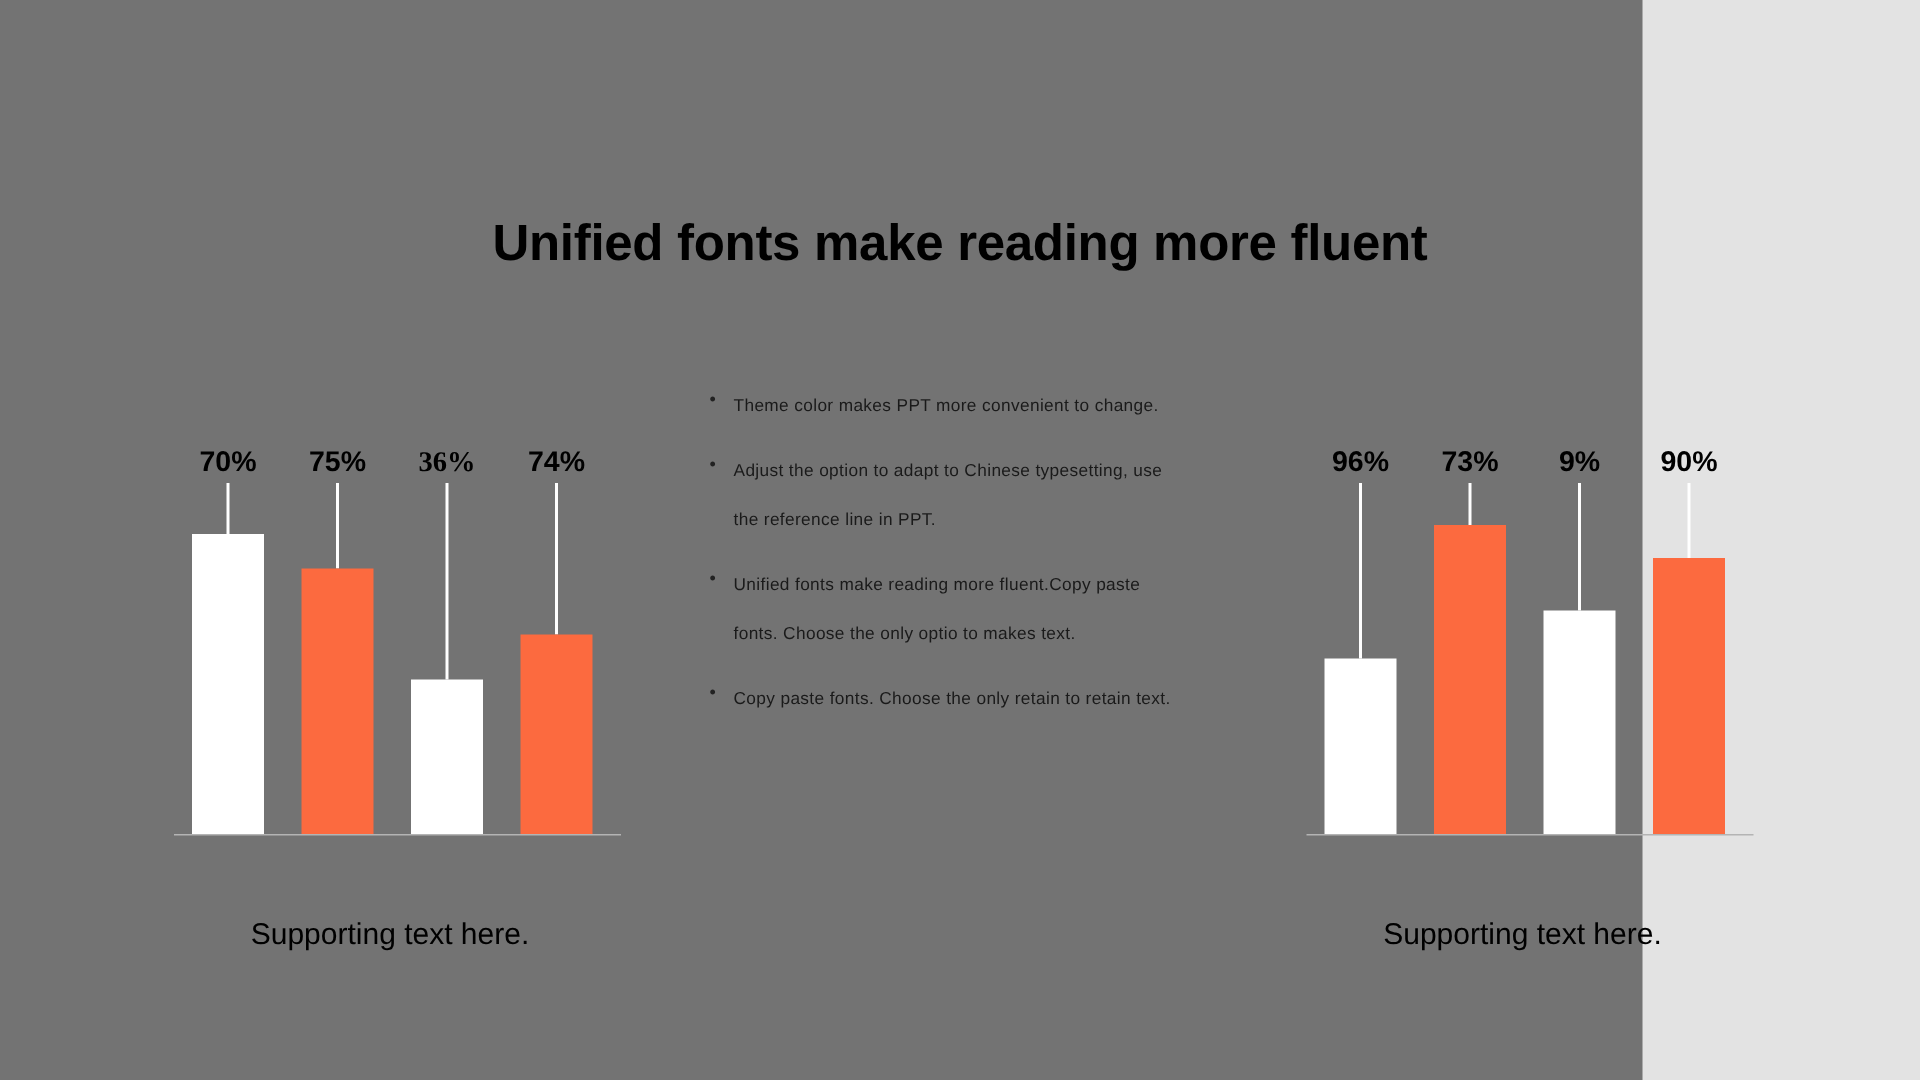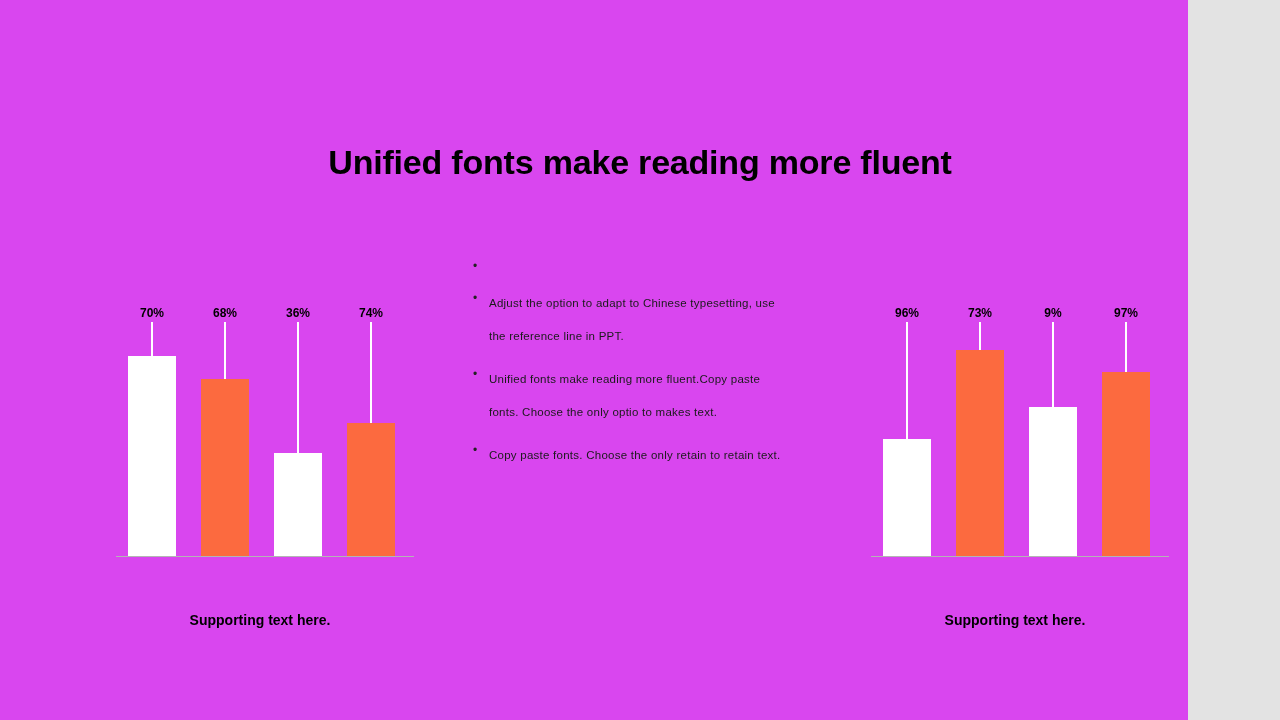--- a/index.html
+++ b/index.html
@@ -17,9 +17,9 @@
   .slide {
     position: absolute;
     left: 0; top: 0;
-    width: 1188px;
+    width: 1095px;
     height: 720px;
-    background: #d946ef;
+    background: #737373;
   }
   .slide-title {
     position: absolute;

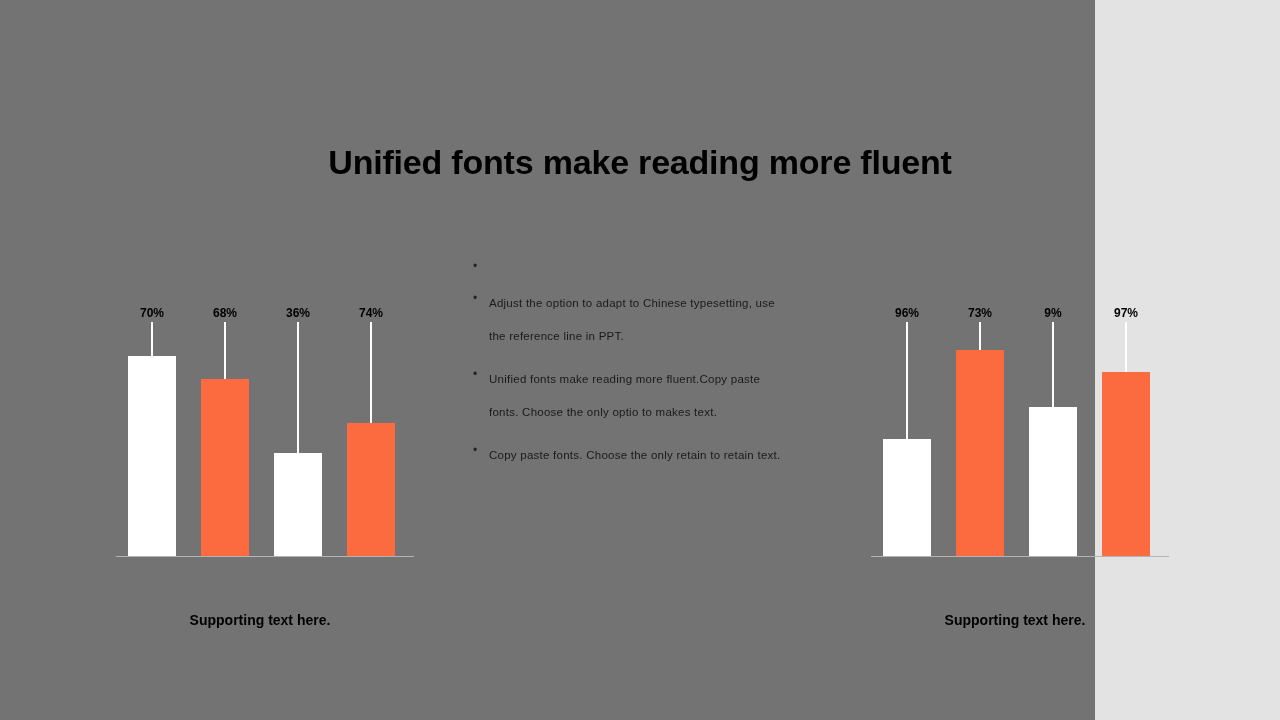--- a/index.html
+++ b/index.html
@@ -168,6 +168,7 @@
   <div class="bullets">
     <div class="bullet-row">
       <div class="bullet-dot">•</div>
+      <div class="bullet-text">Theme color makes PPT more convenient to change.</div>
     </div>
     <div class="bullet-row">
       <div class="bullet-dot">•</div>

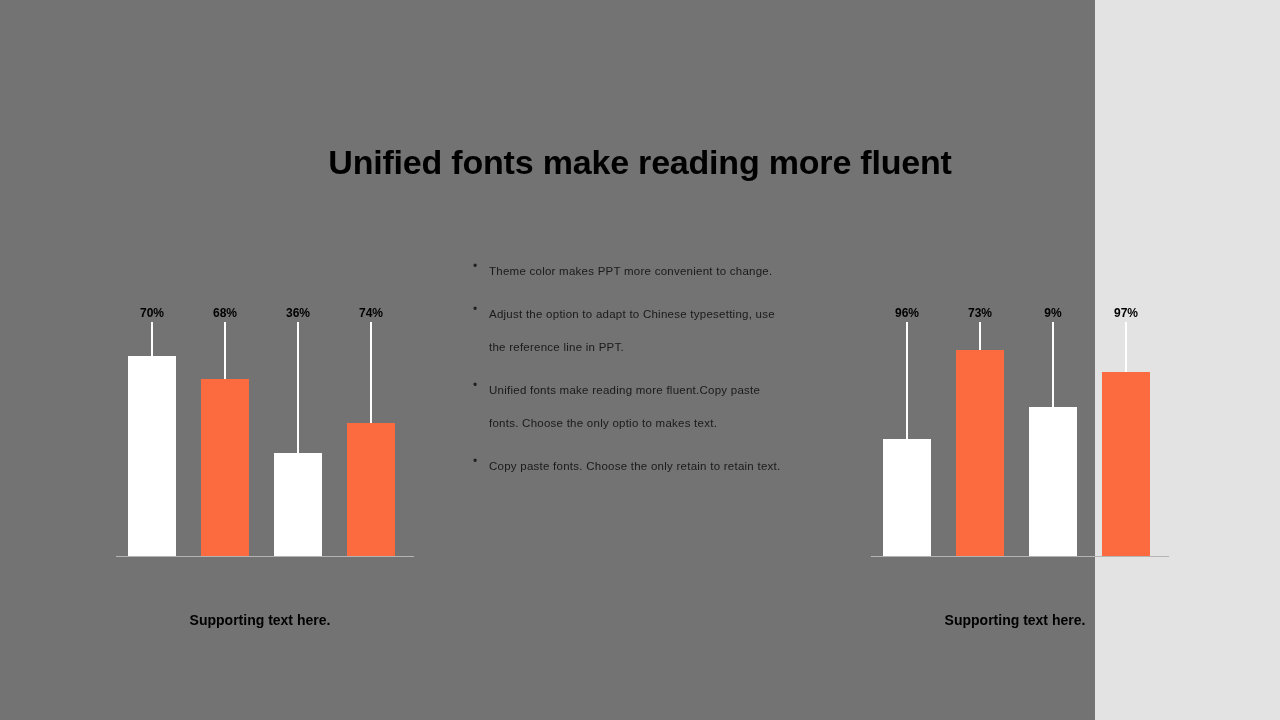--- a/index.html
+++ b/index.html
@@ -83,7 +83,7 @@
     width: 60px;
     left: -6px;
     text-align: center;
-    font-size: 12px;
+    font-size: 19px;
     font-weight: bold;
     color: #000;
   }

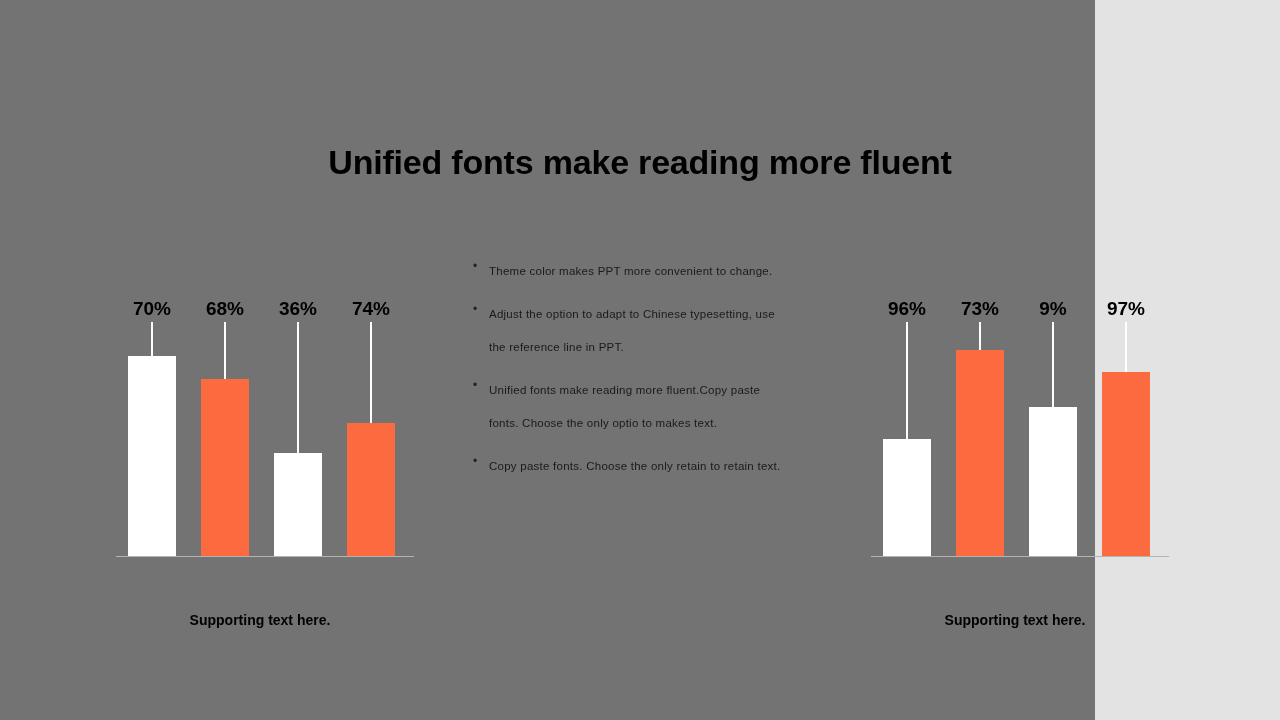--- a/index.html
+++ b/index.html
@@ -142,7 +142,7 @@
       </div>
 
       <div class="bar-slot" style="left:91px;">
-        <div class="val-label" style="bottom:236px;">68%</div>
+        <div class="val-label" style="bottom:236px;">75%</div>
         <div class="leader" style="bottom:177px; height:57px;"></div>
         <div class="bar orange" style="height:177px;"></div>
 

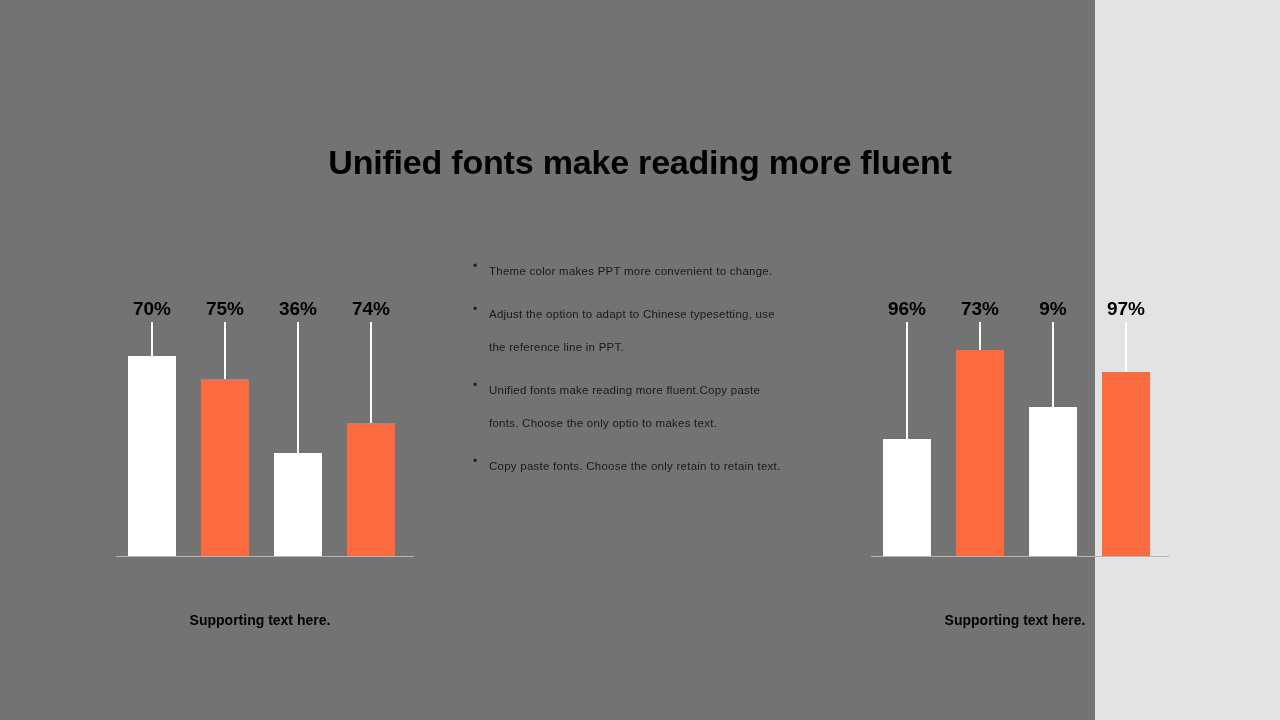--- a/index.html
+++ b/index.html
@@ -149,7 +149,7 @@
       </div>
 
       <div class="bar-slot" style="left:164px;">
-        <div class="val-label" style="bottom:236px;">36%</div>
+        <div class="val-label" style="bottom:236px;font-family:Liberation Serif, serif;">36%</div>
         <div class="leader" style="bottom:103px; height:131px;"></div>
         <div class="bar white" style="height:103px;"></div>
 

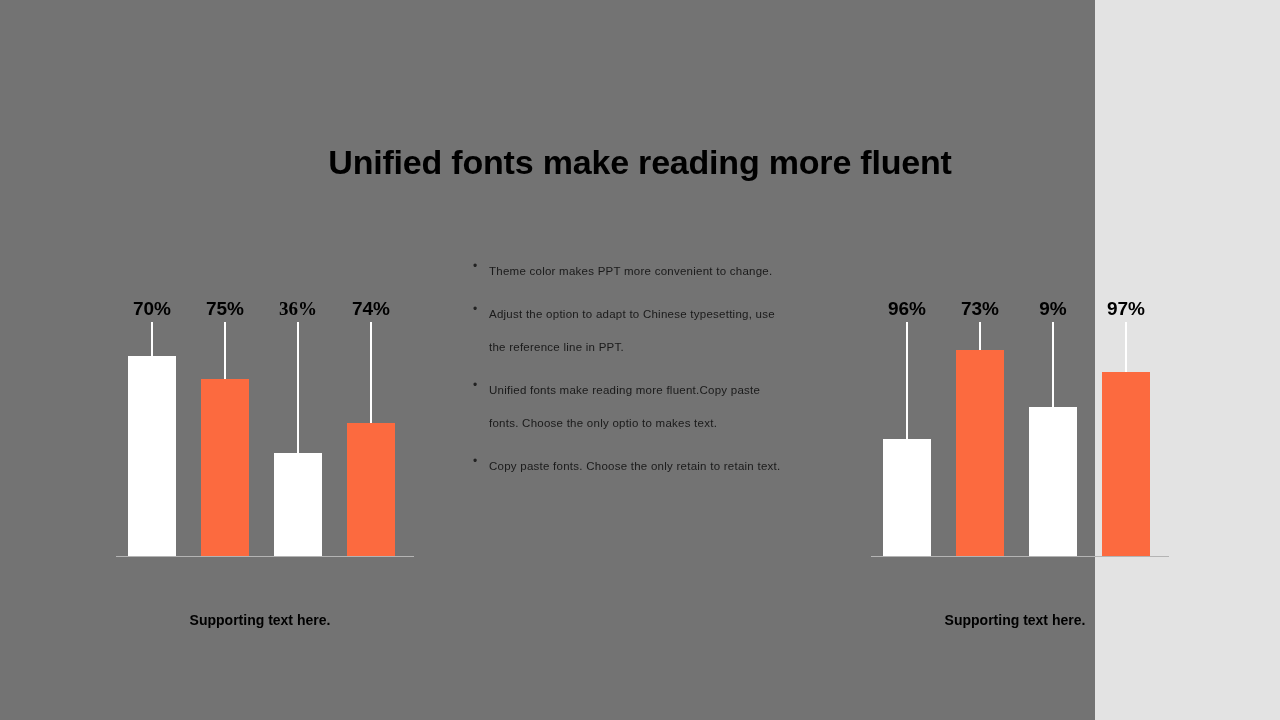--- a/index.html
+++ b/index.html
@@ -210,7 +210,7 @@
       </div>
 
       <div class="bar-slot" style="left:237px;">
-        <div class="val-label" style="bottom:236px;">97%</div>
+        <div class="val-label" style="bottom:236px;">90%</div>
         <div class="leader" style="bottom:184px; height:50px;"></div>
         <div class="bar orange" style="height:184px;"></div>
 

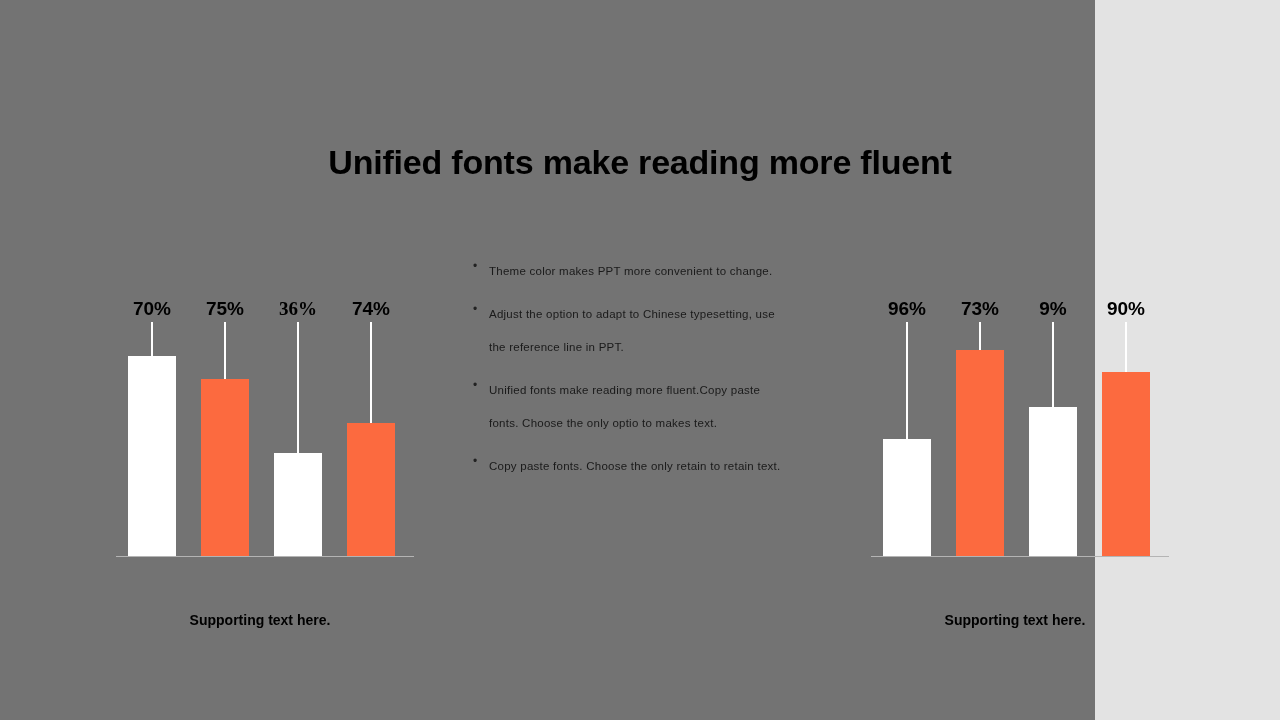--- a/index.html
+++ b/index.html
@@ -92,8 +92,8 @@
     top: 362px;
     width: 300px;
     text-align: center;
-    font-size: 14px;
-    font-weight: bold;
+    font-size: 20px;
+    font-weight: normal;
     color: #000;
   }
 

